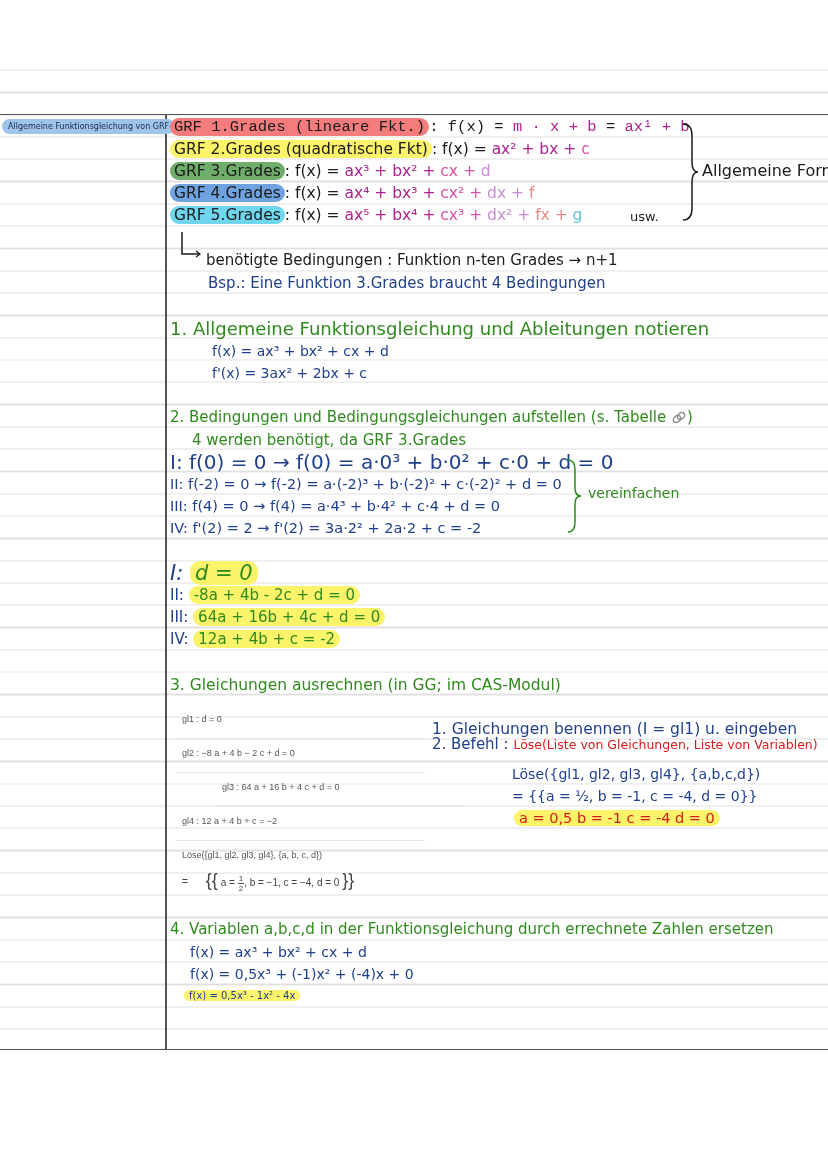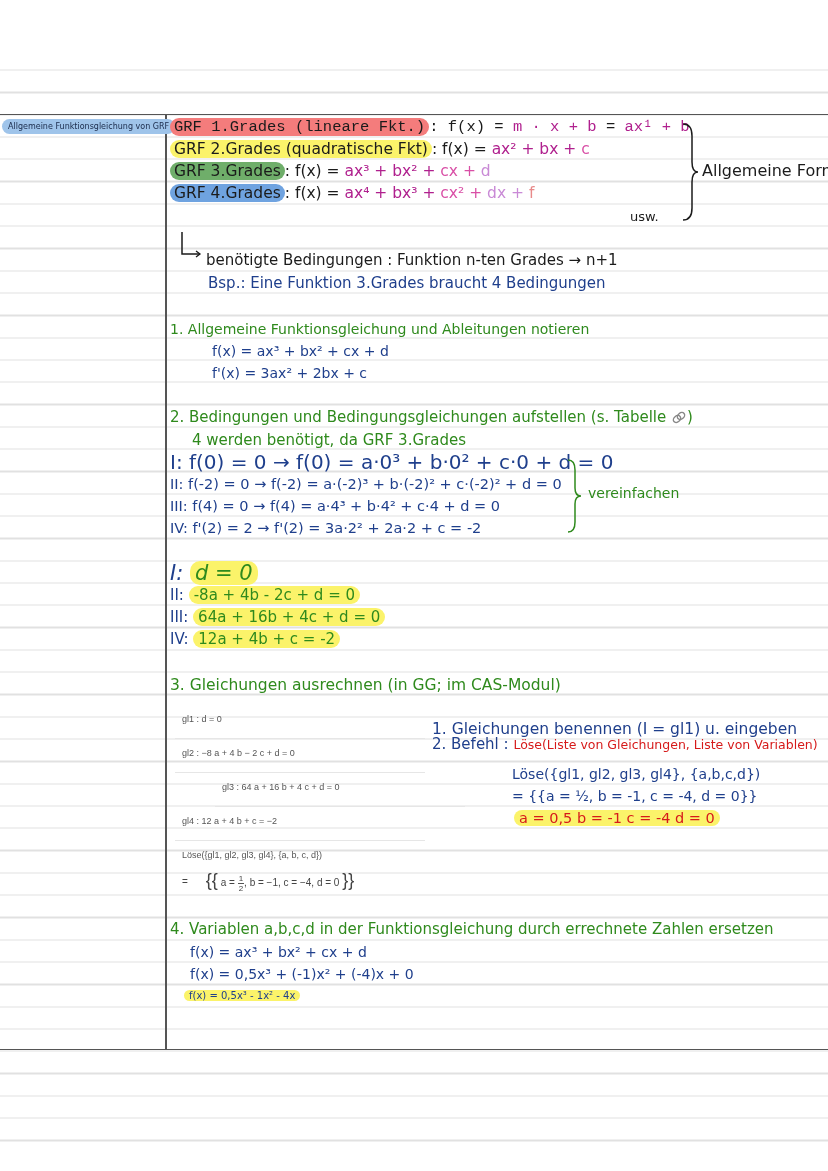--- a/index.html
+++ b/index.html
@@ -7,7 +7,7 @@
   body { position: relative; font-family: "DejaVu Sans", sans-serif; }
 
   .page {
-    position: absolute; left: 0; top: 0; width: 828px; height: 1171px;
+    position: absolute; left: 0; top: 0; width: 828px; height: 1050px;
     background-image: repeating-linear-gradient(to bottom,
       transparent 0px, transparent 21px, #e1e1e1 21px, #e1e1e1 22.3px);
     background-position: 0 48.5px;

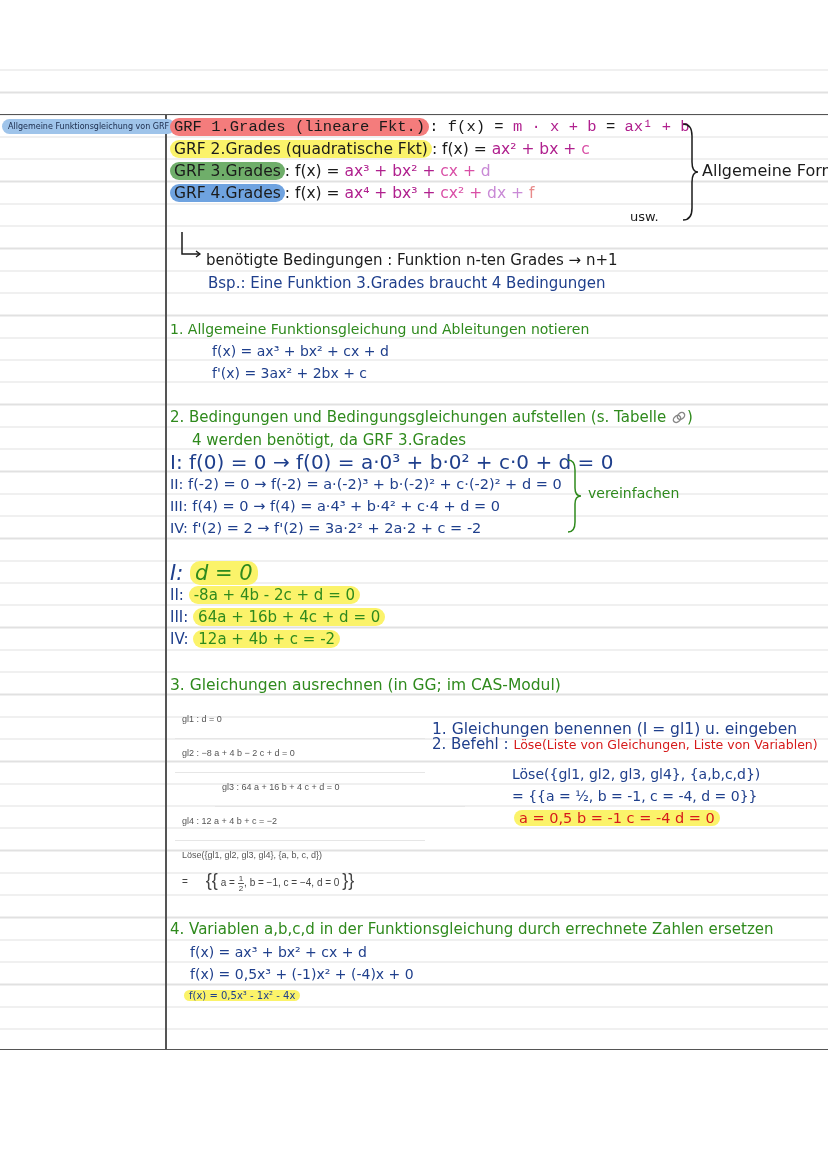--- a/index.html
+++ b/index.html
@@ -86,6 +86,11 @@
     <span class="hl" style="background:#6fa3e0;">GRF 4.Grades</span><span>:</span>
     <span>f(x) =</span>
     <span class="m">ax⁴ + bx³ + </span><span class="c2">cx² + </span><span class="c3">dx + </span><span class="c4">f</span>
+  </div>
+  <div class="hand grf-row" style="top:204px;">
+    <span class="hl" style="background:#6fd6ee;">GRF 5.Grades</span><span>:</span>
+    <span>f(x) =</span>
+    <span class="m">ax⁵ + bx⁴ + </span><span class="c2">cx³ + </span><span class="c3">dx² + </span><span class="c4">fx + </span><span class="c5">g</span>
   </div>
   <div class="hand dark" style="left:630px; top:206px; font-size:13px;">usw.</div>
 

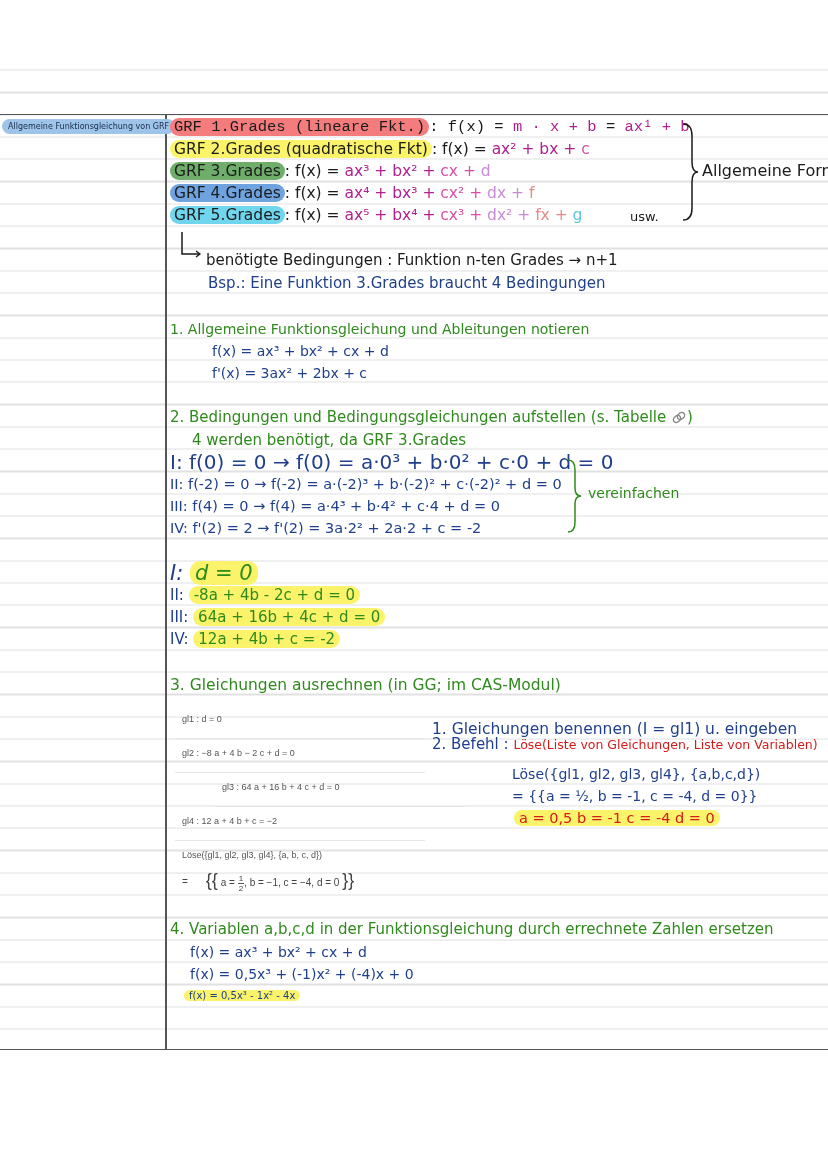--- a/index.html
+++ b/index.html
@@ -106,7 +106,7 @@
   <div class="hand dark" style="left:206px; top:249px; font-size:15px;">benötigte Bedingungen : Funktion n-ten Grades → n+1</div>
   <div class="hand blue" style="left:208px; top:272px; font-size:15px;">Bsp.: Eine Funktion 3.Grades braucht 4 Bedingungen</div>
 
-  <div class="hand green" style="left:170px; top:318px; font-size:14px;">1. Allgemeine Funktionsgleichung und Ableitungen notieren</div>
+  <div class="hand green" style="left:170px; top:318px; font-size:18px;">1. Allgemeine Funktionsgleichung und Ableitungen notieren</div>
   <div class="hand blue" style="left:212px; top:340px; font-size:14px;">f(x) = ax³ + bx² + cx + d</div>
   <div class="hand blue" style="left:212px; top:362px; font-size:14px;">f'(x) = 3ax² + 2bx + c</div>
 

